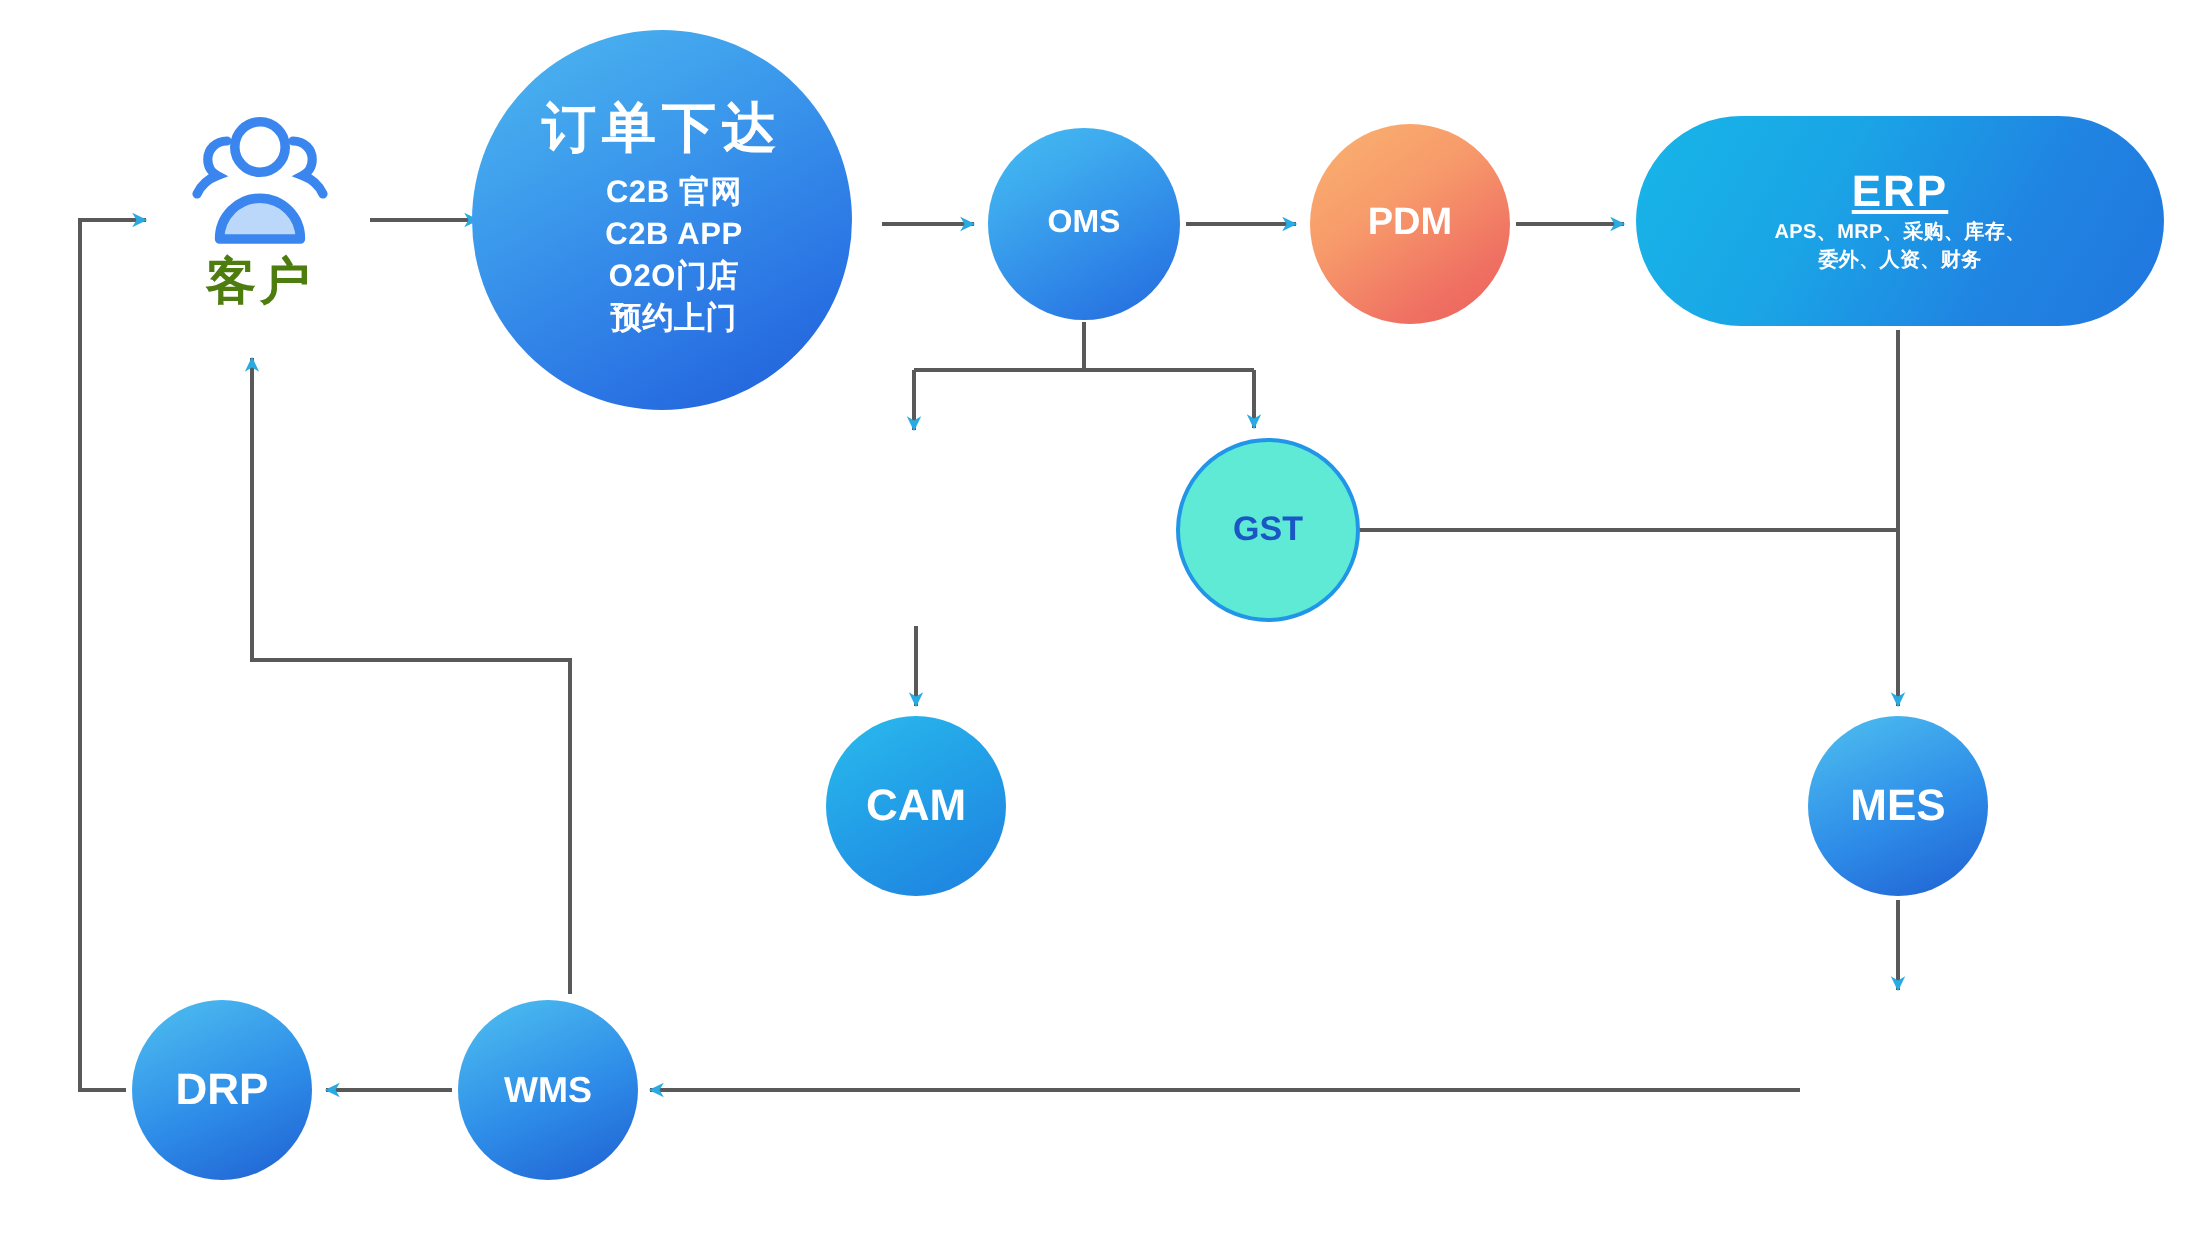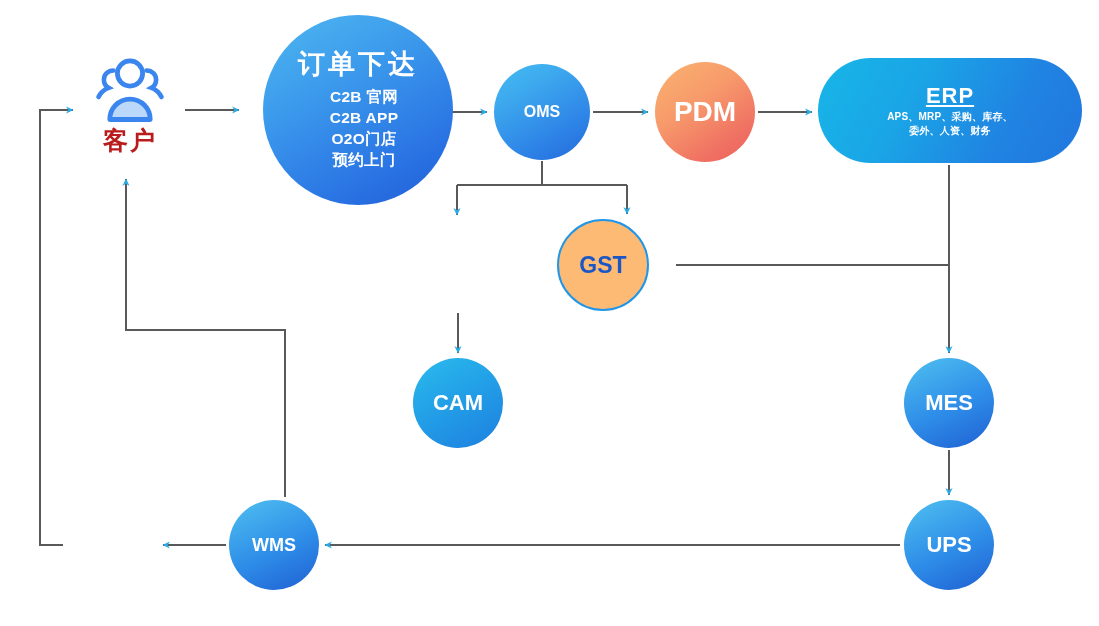--- a/index.html
+++ b/index.html
@@ -59,7 +59,7 @@
 
   
   .n-order {
-    left: 263px; top: 15px; width: 190px; height: 190px;
+    left: 236px; top: 15px; width: 190px; height: 190px;
   }
   .n-order .title {
     font-size: 27px; font-weight: 700; letter-spacing: 3px;

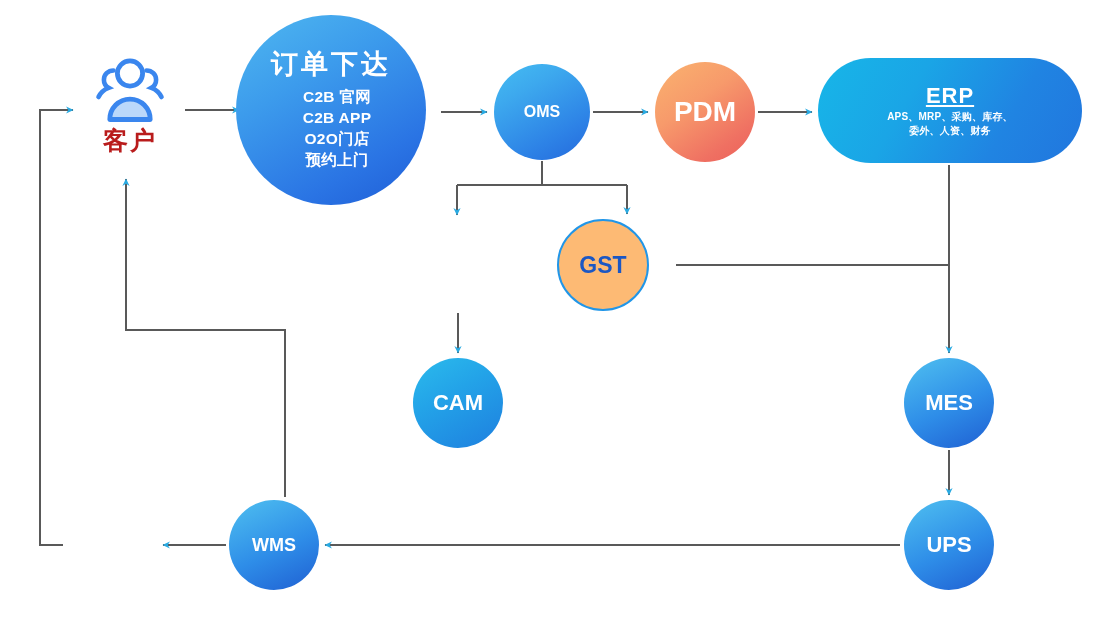--- a/index.html
+++ b/index.html
@@ -71,7 +71,7 @@
     margin-left: 12px;
   }
   .n-oms { left: 494px; top: 64px; width: 96px; height: 96px; font-size: 16px; font-weight: 700; align-items: center; }
-  .n-pdm { left: 655px; top: 62px; width: 100px; height: 100px; font-size: 28px; font-weight: 700; }
+  .n-pdm { left: 655px; top: 62px; width: 100px; height: 100px; font-size: 19px; font-weight: 700; }
   .n-erp {
     left: 818px; top: 58px; width: 264px; height: 105px;
     border-radius: 53px;

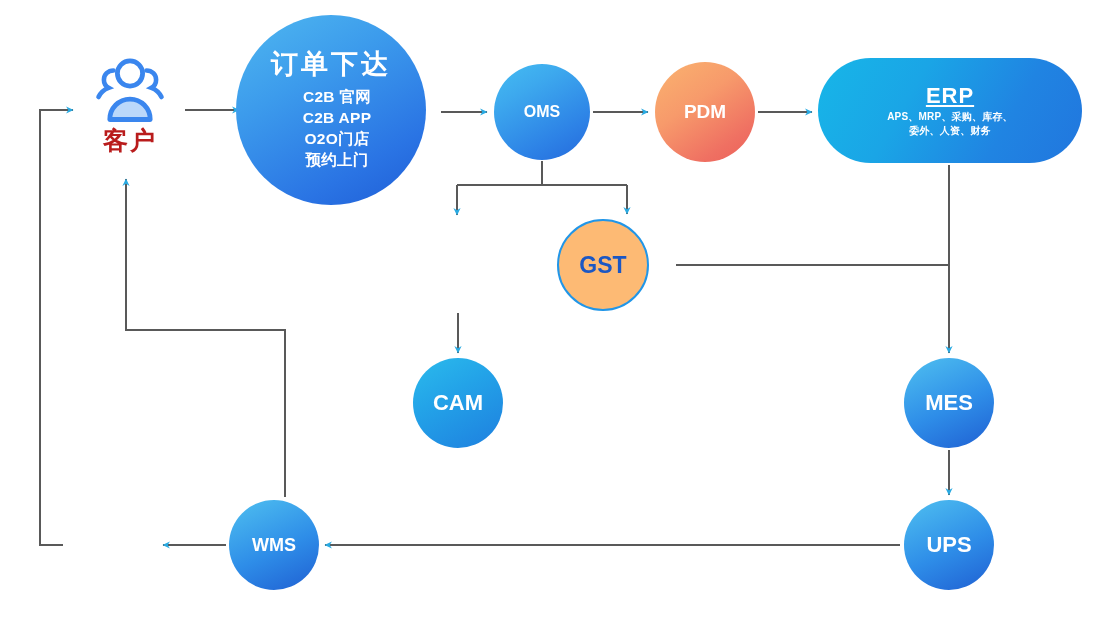--- a/index.html
+++ b/index.html
@@ -100,7 +100,7 @@
     background: transparent;
   }
   .n-customer .cust-label {
-    font-size: 25px; font-weight: 700; color: #b91c1c;
+    font-size: 25px; font-weight: 700; color: #4d7c0f;
     letter-spacing: 2px; margin-top: 1px;
   }
   .n-customer svg { display: block; }

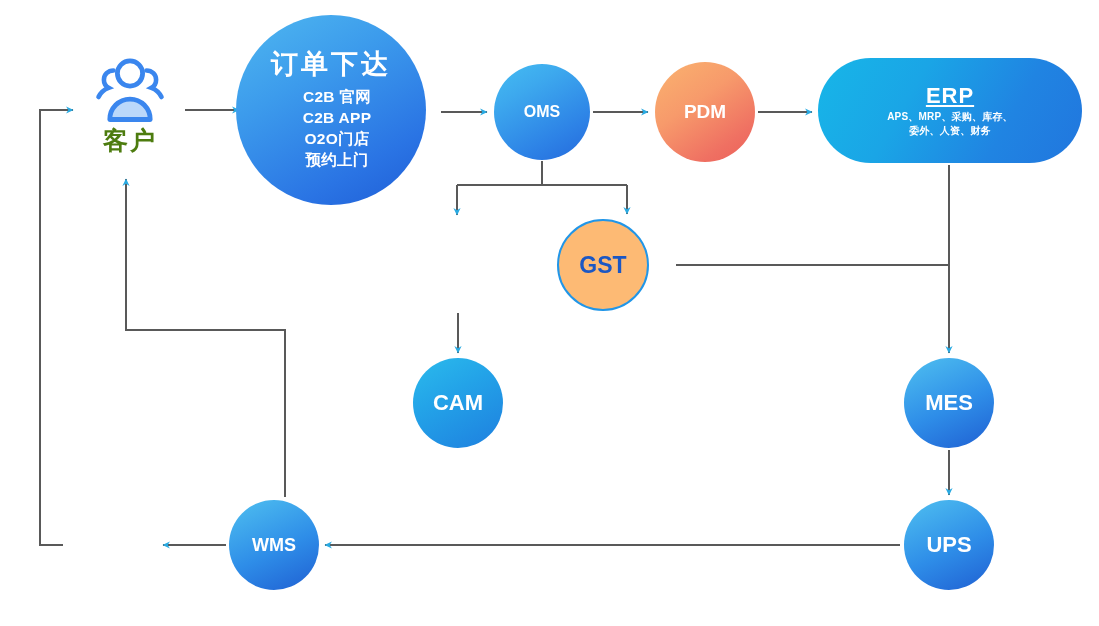--- a/index.html
+++ b/index.html
@@ -80,10 +80,10 @@
   .n-erp .lines { font-size: 10px; font-weight: 700; line-height: 1.32; letter-spacing: 0.2px;}
   .n-cad { left: 412px; top: 220px; width: 91px; height: 91px; font-size: 23px; font-weight: 700; }
   .n-gst {
-    left: 557px; top: 219px; width: 92px; height: 92px;
-    background: #fdba74;
+    left: 588px; top: 219px; width: 92px; height: 92px;
+    background: #5eead4;
     color: #1B57C4;
-    font-size: 23px; font-weight: 700;
+    font-size: 17px; font-weight: 700;
     border: 2.5px solid #2196E8;
     box-shadow: 0 0 0 0 transparent;
   }

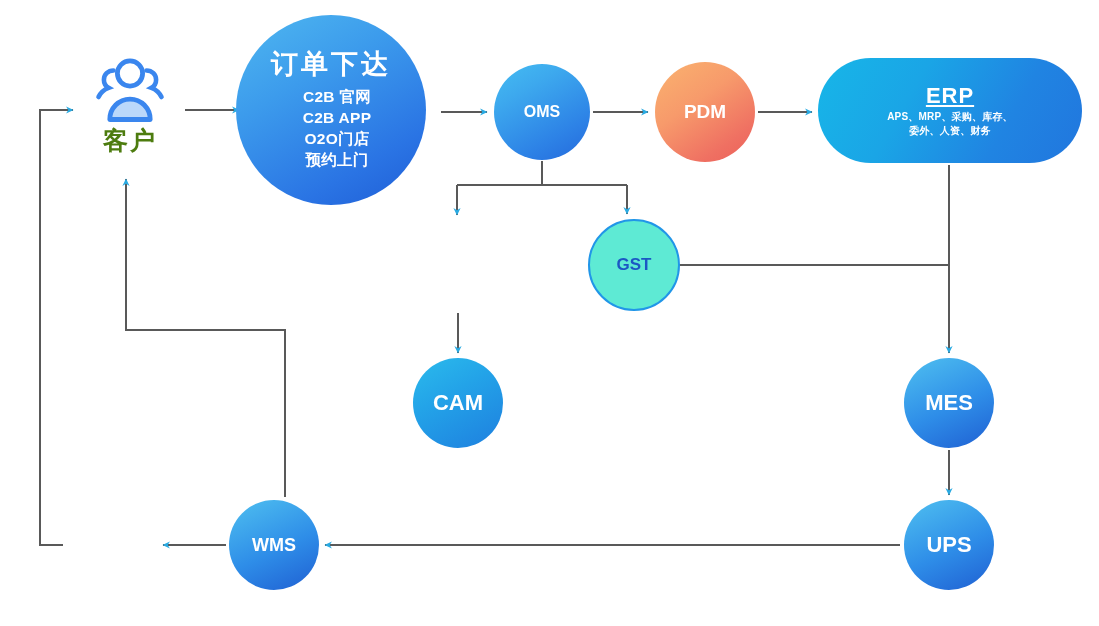--- a/index.html
+++ b/index.html
@@ -213,6 +213,9 @@
     <span>WMS</span>
   </div>
 
+  <div class="node circle fill-blue-deep n-drp">
+    <span>DRP</span>
+  </div>
 
 </div>
 

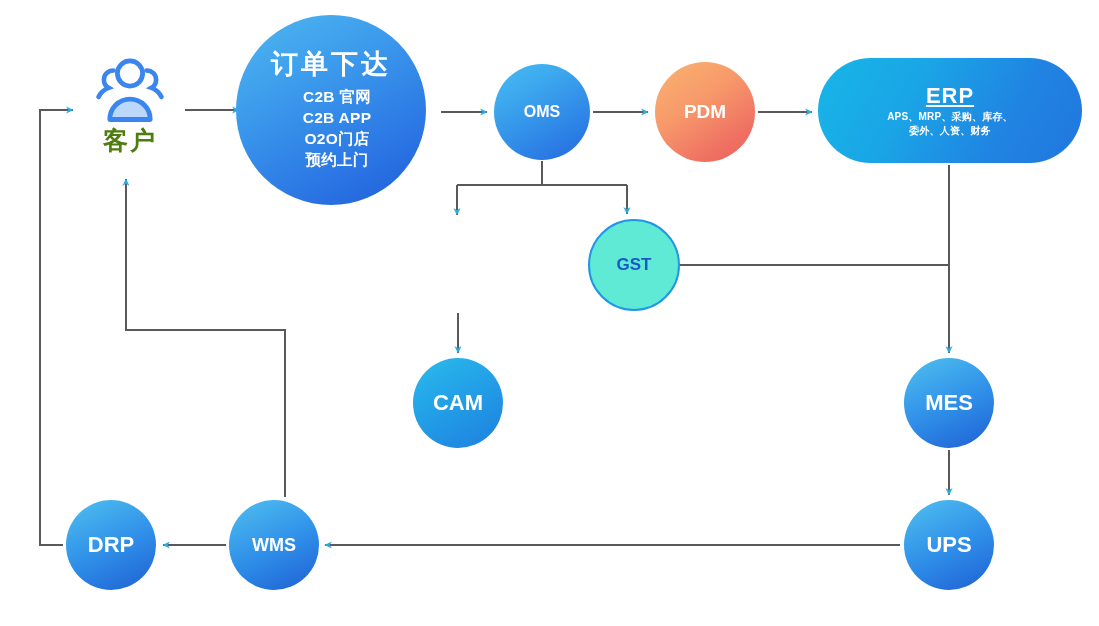--- a/index.html
+++ b/index.html
@@ -205,9 +205,6 @@
     <span>MES</span>
   </div>
 
-  <div class="node circle fill-blue-deep n-ups">
-    <span>UPS</span>
-  </div>
 
   <div class="node circle fill-blue-deep n-wms">
     <span>WMS</span>

